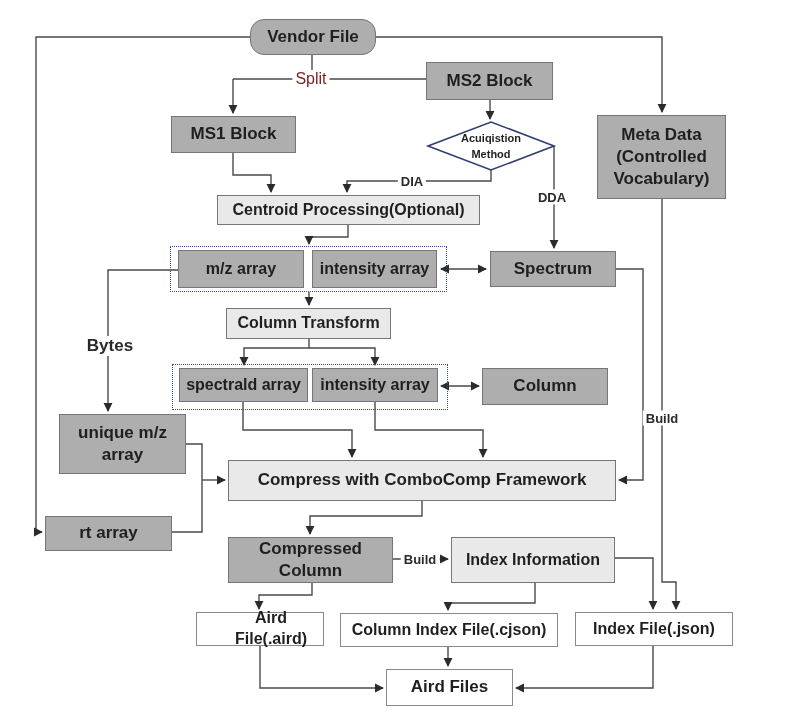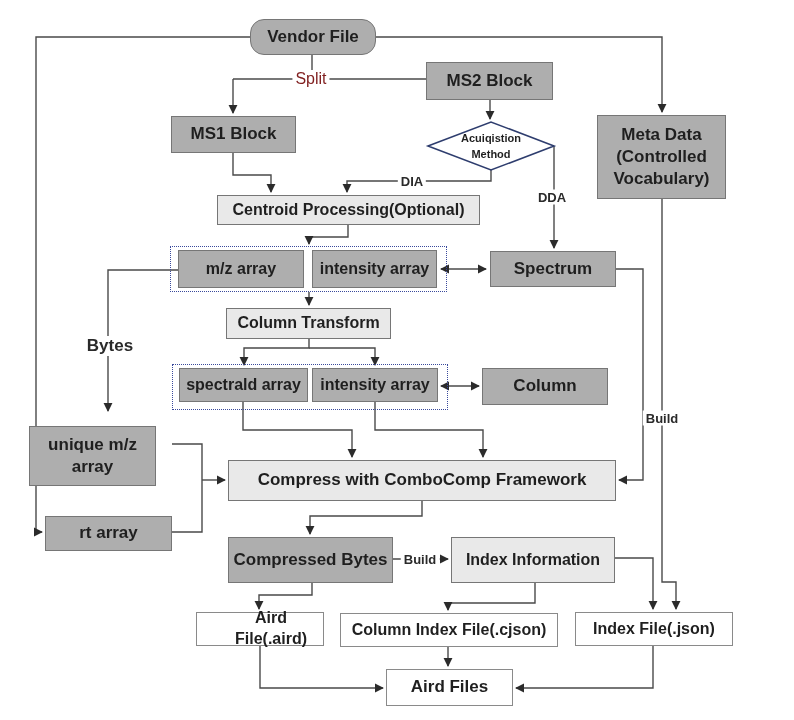--- a/index.html
+++ b/index.html
@@ -119,7 +119,7 @@
   <div class="node dark" style="left:312px;top:368px;width:126px;height:34px;">intensity array</div>
   <div class="node dark big" style="left:482px;top:368px;width:126px;height:37px;text-align:center;">Column</div>
 
-  <div class="node dark big" style="left:29px;top:414px;width:127px;height:60px;margin-top:12px;">unique m/z
+  <div class="node dark big" style="left:59px;top:414px;width:127px;height:60px;">unique m/z
 array</div>
   <div class="node dark big" style="left:45px;top:516px;width:127px;height:35px;">rt array</div>
 

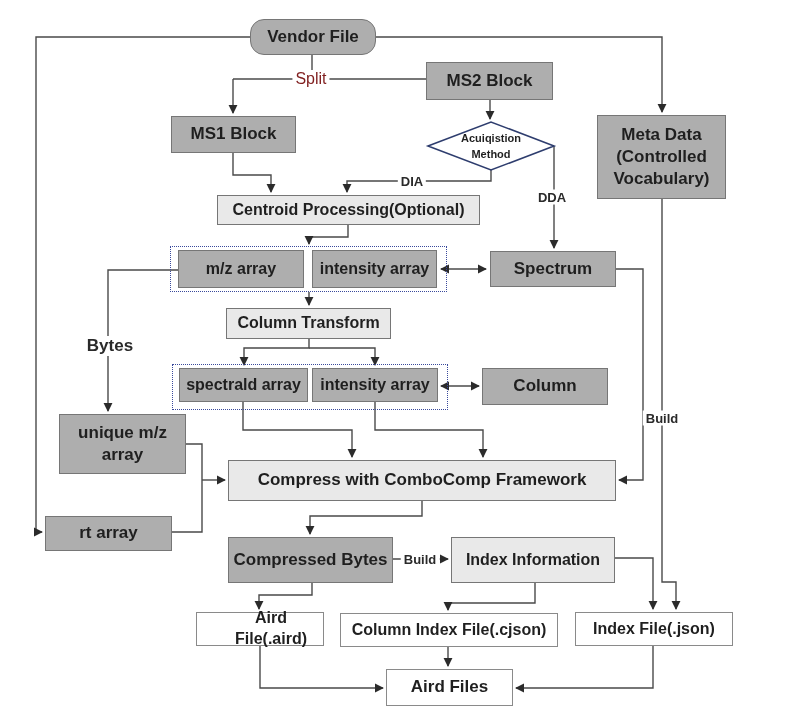--- a/index.html
+++ b/index.html
@@ -125,7 +125,7 @@
 
   <div class="node light big" style="left:228px;top:460px;width:388px;height:41px;">Compress with ComboComp Framework</div>
 
-  <div class="node dark big" style="left:228px;top:537px;width:165px;height:46px;">Compressed Bytes</div>
+  <div class="node dark big" style="left:228px;top:537px;width:165px;height:46px;">Compressed Column</div>
   <div class="node light" style="left:451px;top:537px;width:164px;height:46px;">Index Information</div>
 
   <div class="node white" style="left:196px;top:612px;width:128px;height:34px;padding-left:22px;">Aird File(.aird)</div>

